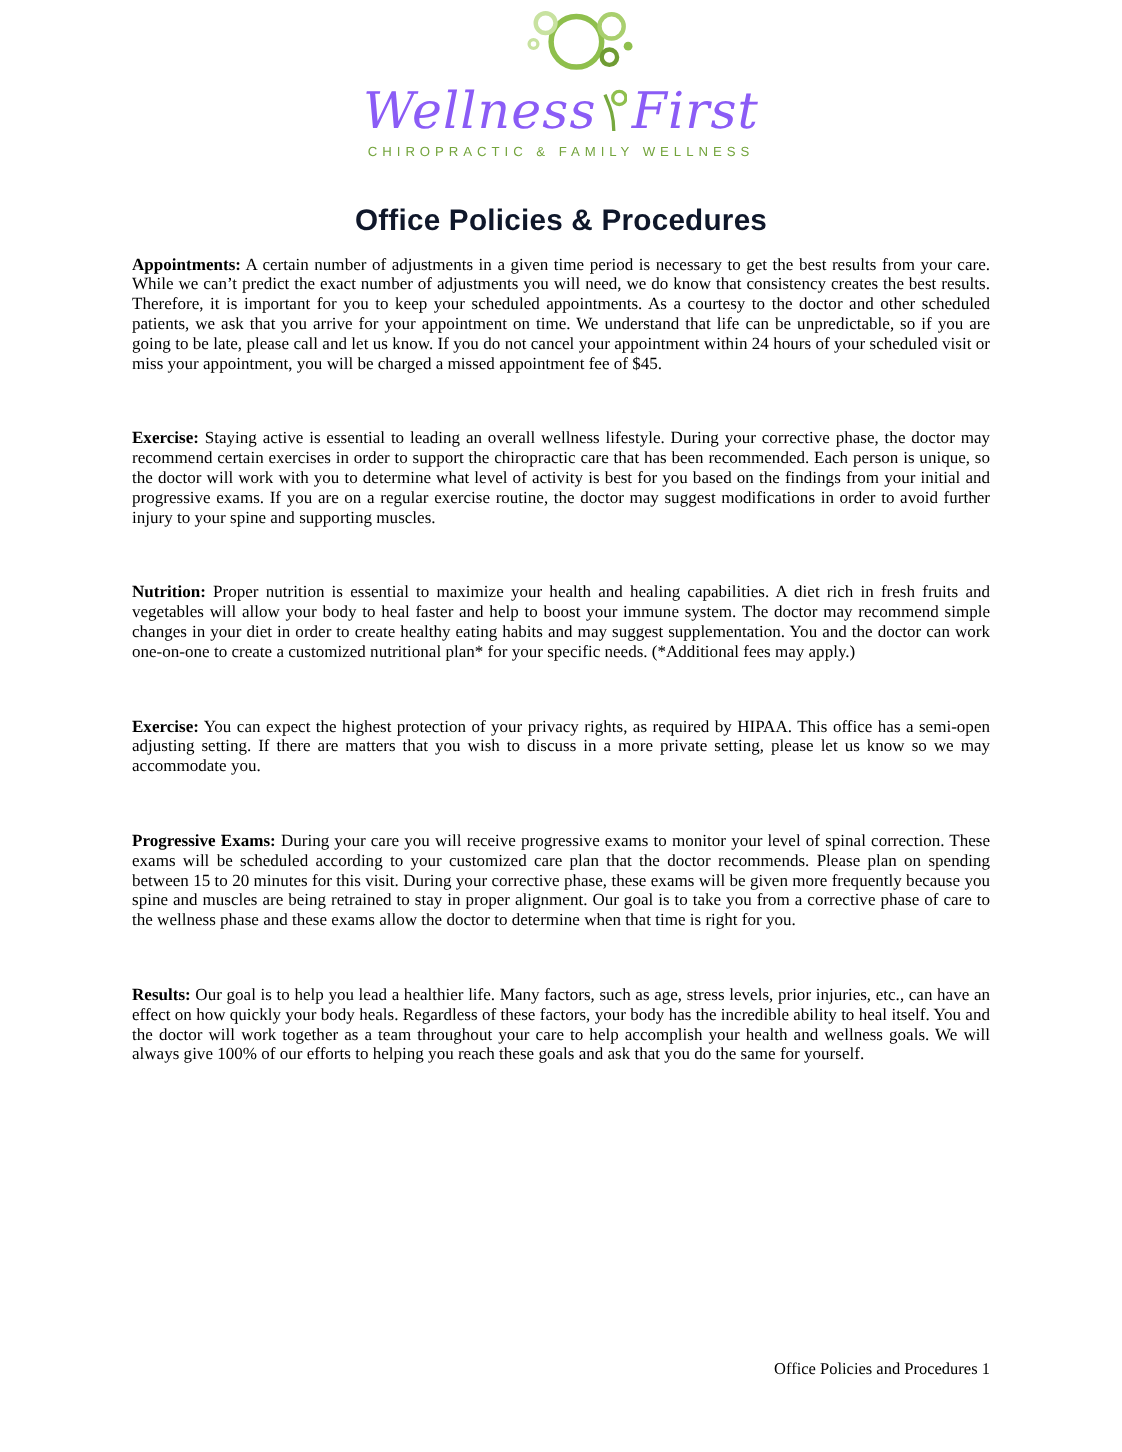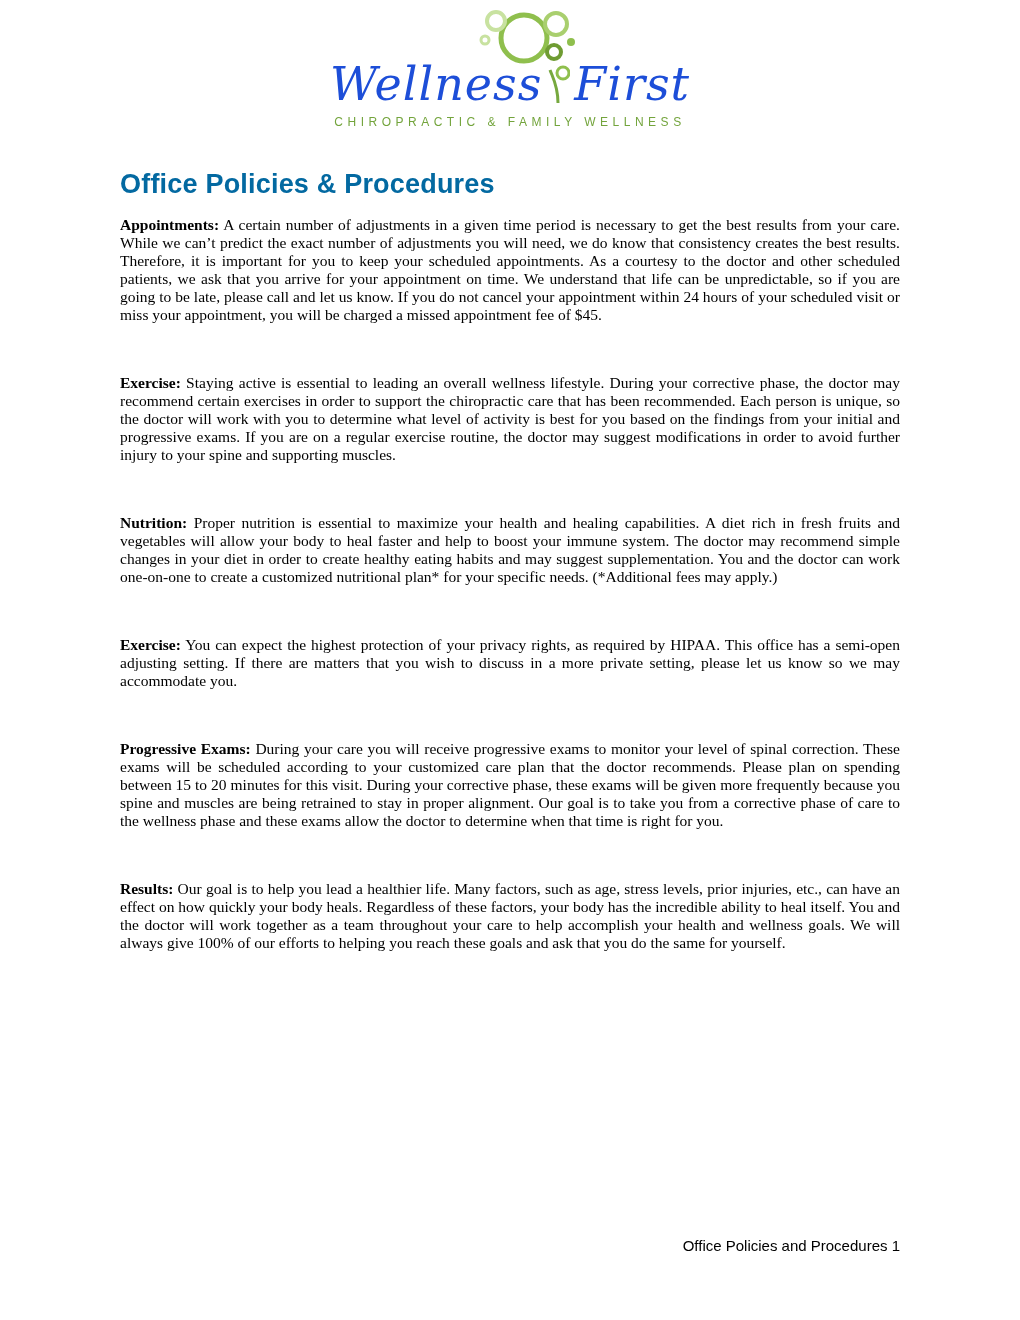--- a/index.html
+++ b/index.html
@@ -29,9 +29,10 @@
     font-family: "DejaVu Serif", serif;
     font-style: italic;
     font-size: 46px;
-    color: #1d4ed8;
+    color: #8b5cf6;
     line-height: 1.05;
     letter-spacing: 1px;
+    margin-top: 16px;
   }
   .logo-name .sprout {
     display: inline-block;

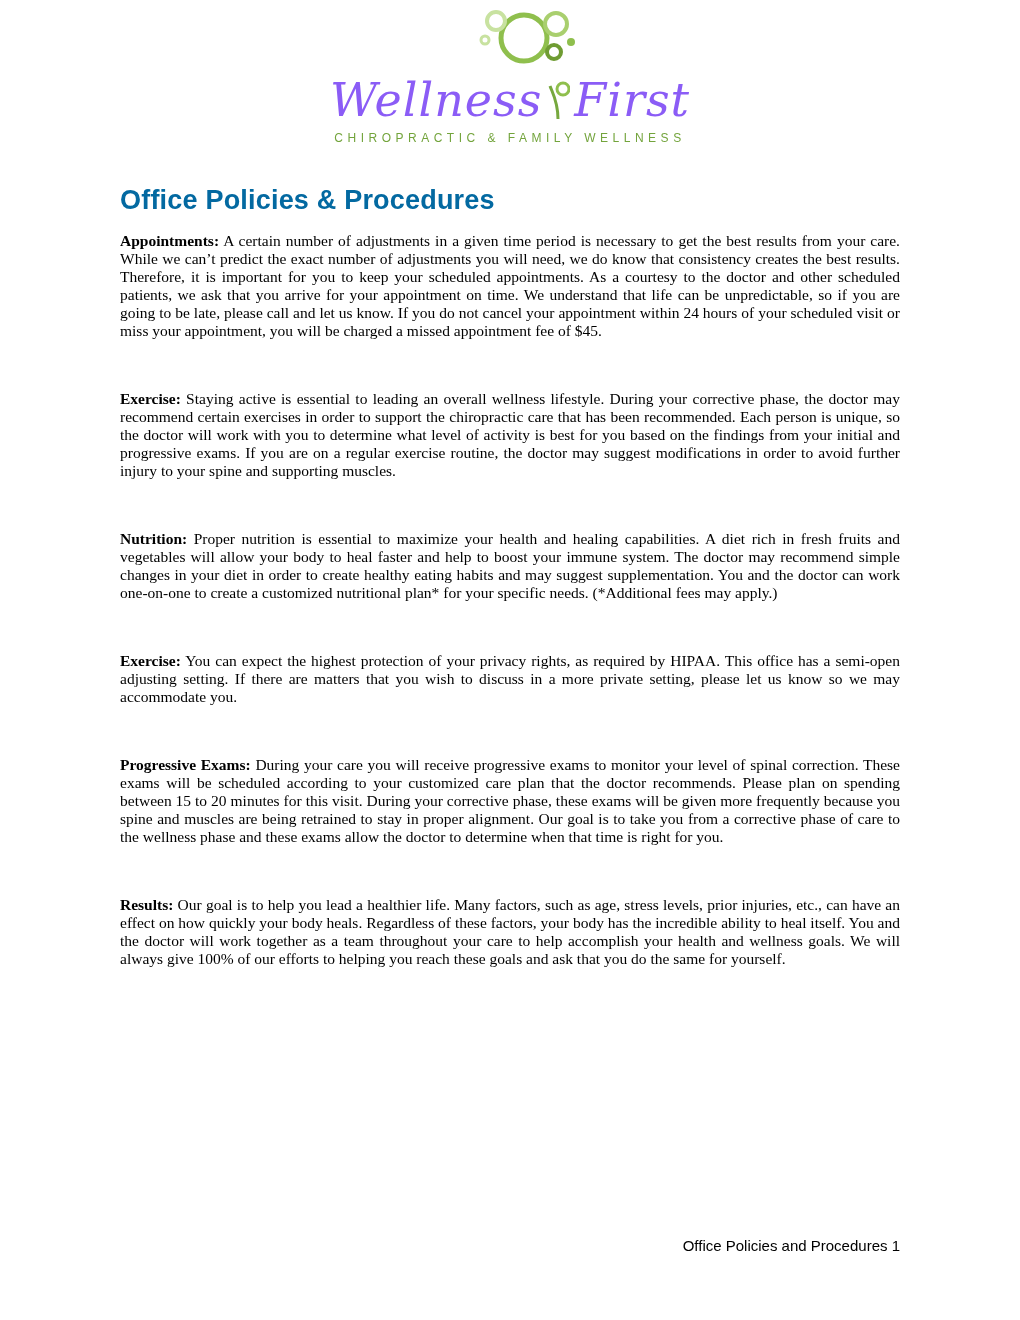--- a/index.html
+++ b/index.html
@@ -48,10 +48,10 @@
   }
   
   h1.doc-title {
-    text-align: left;
+    text-align: center;
     font-size: 27px;
     font-weight: bold;
-    color: #0369a1;
+    color: #0f172a;
     margin: 40px 0 0 0;
     letter-spacing: 0.2px;
   }

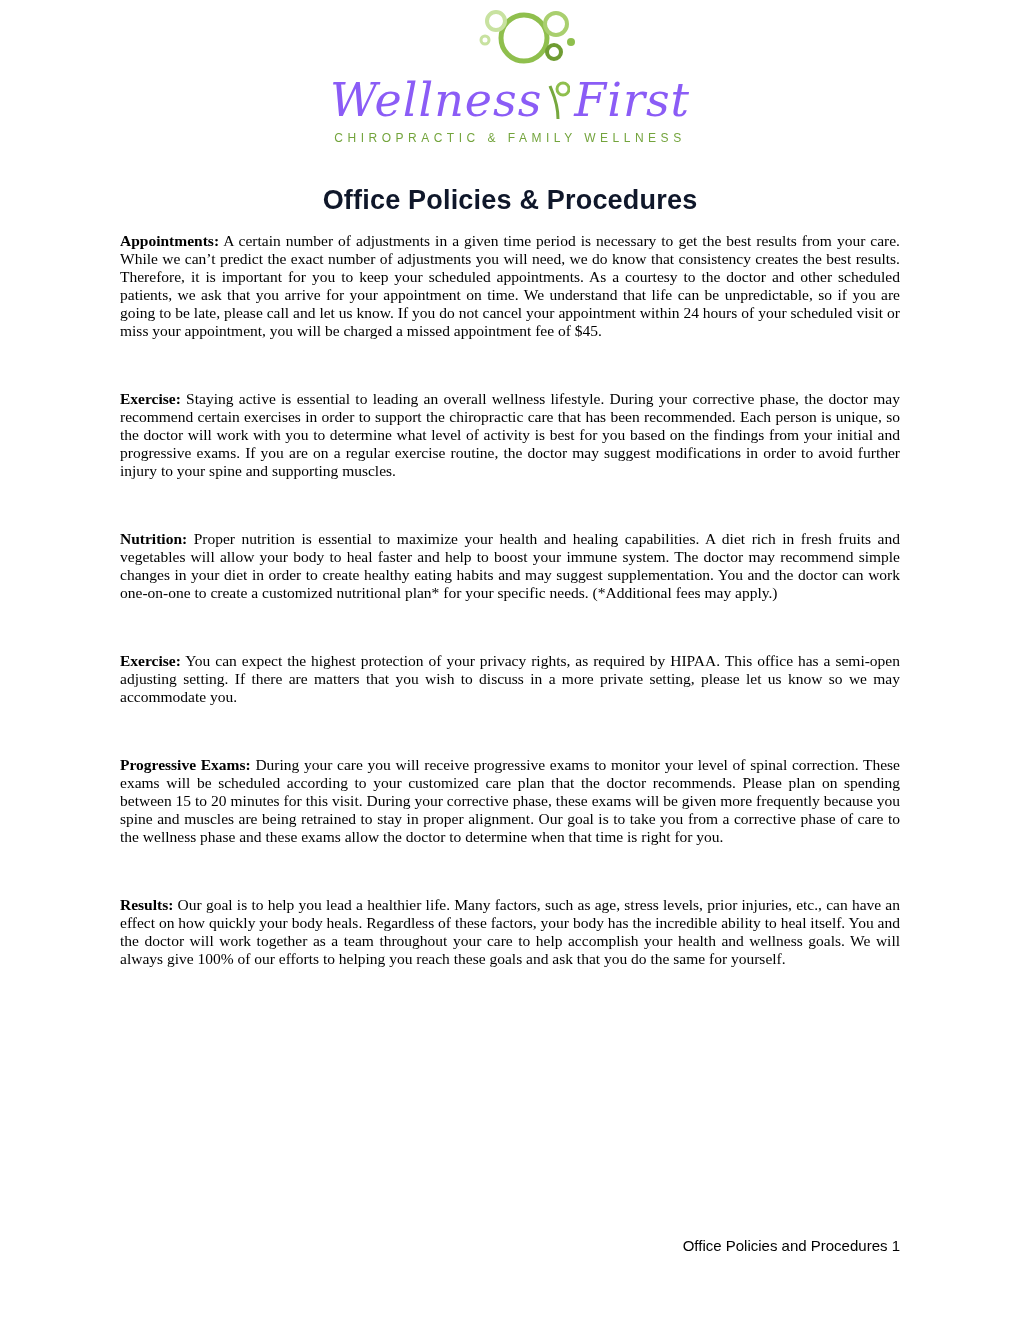--- a/index.html
+++ b/index.html
@@ -73,6 +73,7 @@
     right: 120px;
     font-size: 15px;
     color: #000000;
+    font-family: Liberation Serif, serif;
   }
 </style>
 </head>

